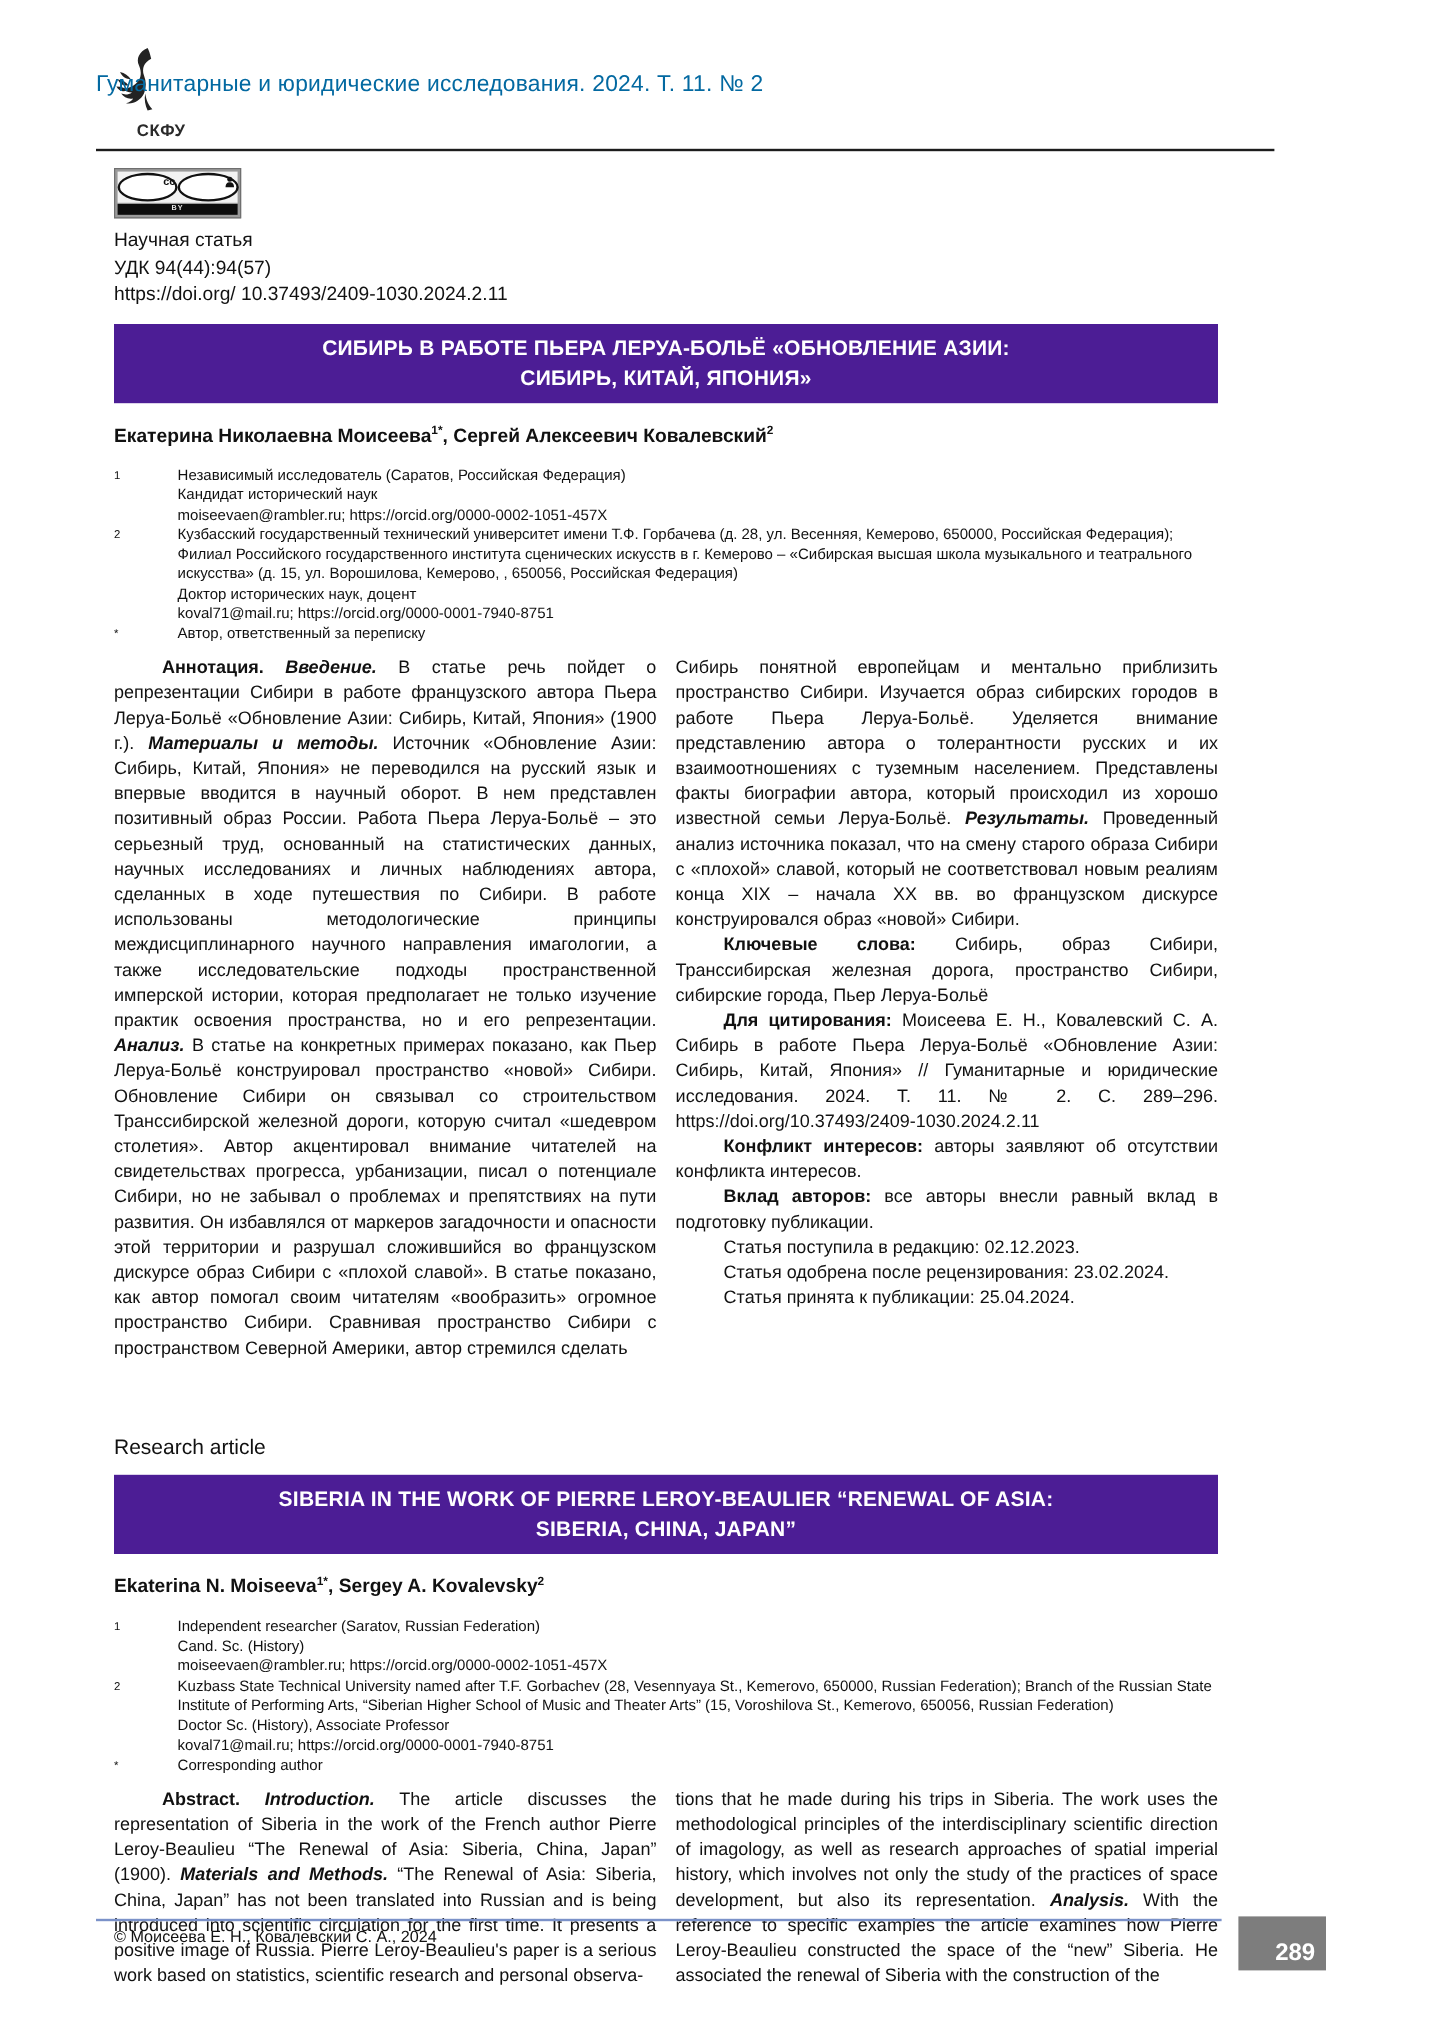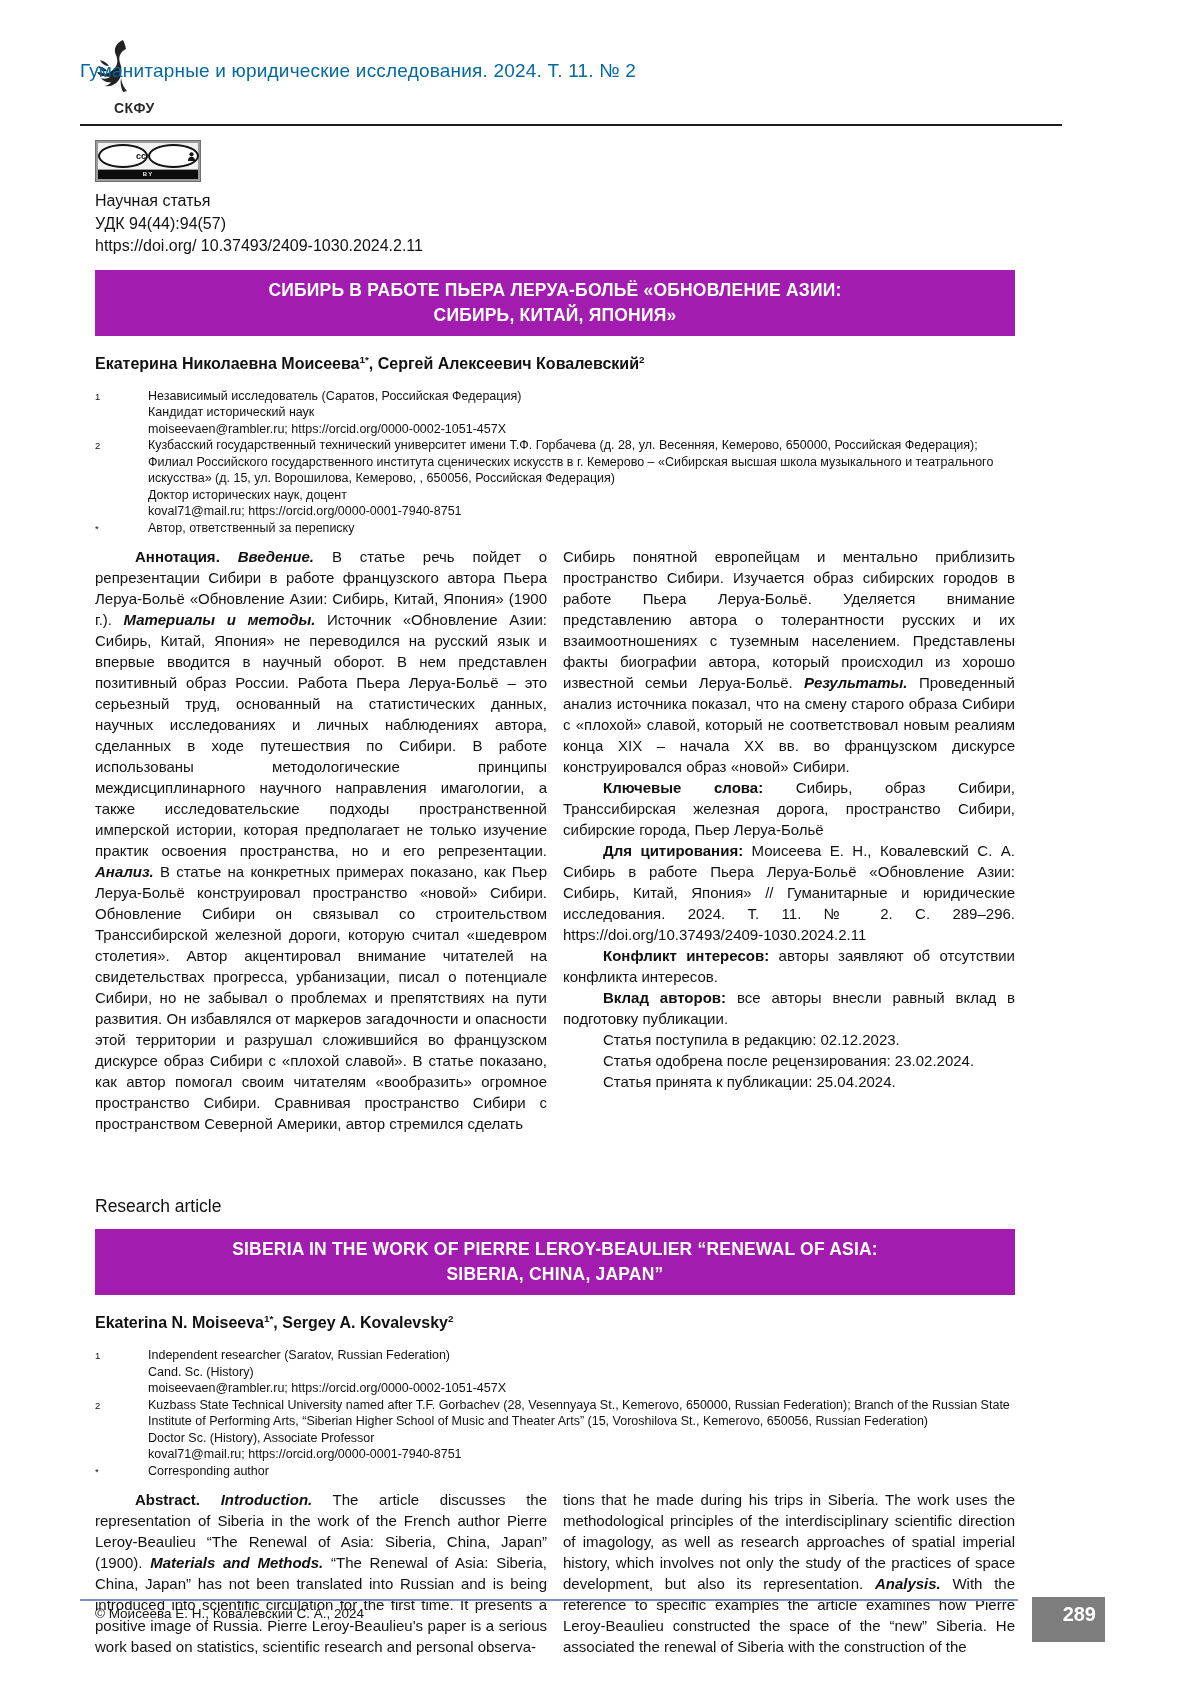--- a/index.html
+++ b/index.html
@@ -28,7 +28,7 @@
   .cc-top{position:absolute;top:2px;left:2px;right:2px;height:26px;background:#f2f2f2;display:flex;align-items:center;justify-content:space-around;}
   .cc-circle{
     width:20px;height:20px;border:2.5px solid #111;border-radius:50%;
-    display:flex;align-items:center;justify-content:center;
+    display:flex;align-items:flex-start;justify-content:center;
     font-size:9px;font-weight:700;color:#111;background:#fff;padding-left:36px;
   }
   .cc-strip{

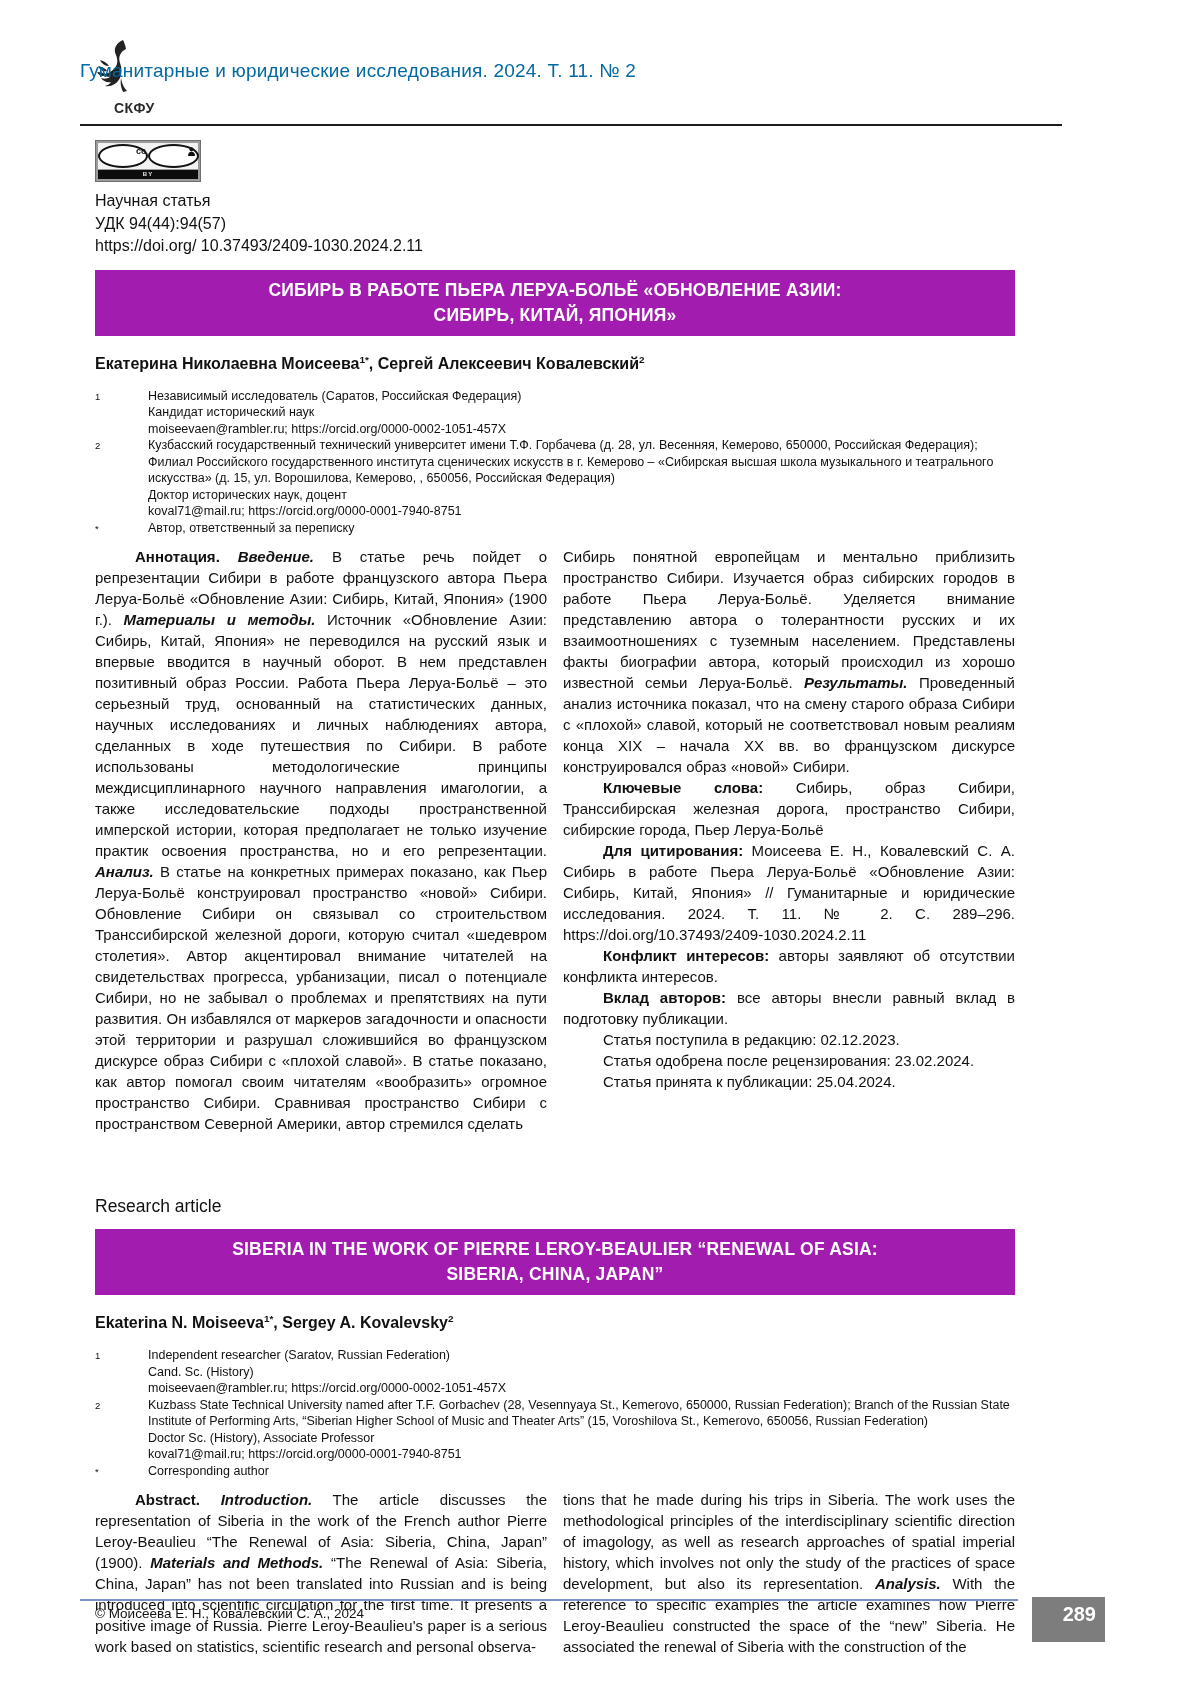--- a/index.html
+++ b/index.html
@@ -38,7 +38,7 @@
   .meta-line{font-size:16px;line-height:22.5px;color:#111;}
   
   .band{
-    margin-top:12px;background:#a21caf;color:#ffffff;text-align:center;
+    margin-top:12px;background:#4c1d95;color:#ffffff;text-align:center;
     font-weight:700;font-size:17.5px;line-height:25px;padding:8px 24px;letter-spacing:.2px;
   }
   .authors{margin-top:17px;text-align:left;font-weight:700;font-size:16px;line-height:22px;color:#111;}

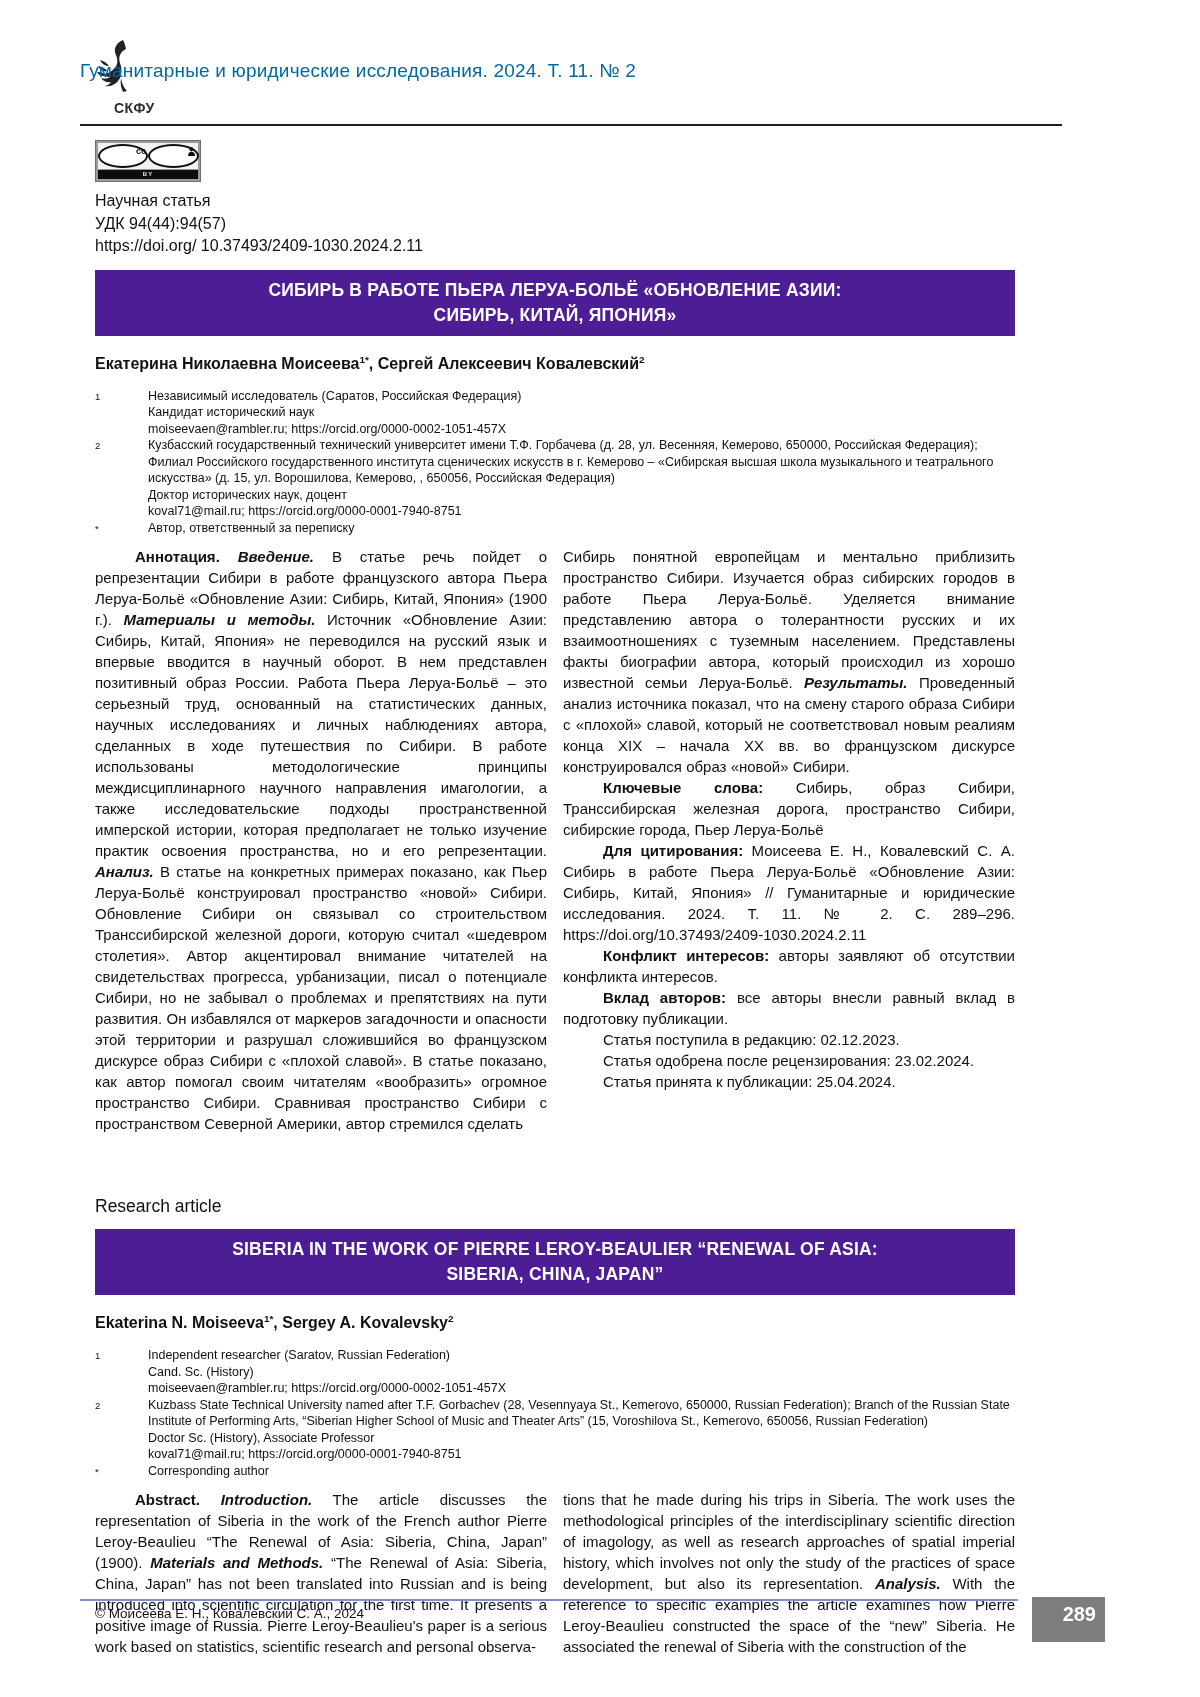--- a/index.html
+++ b/index.html
@@ -62,7 +62,7 @@
   .page-number{
     position:absolute;left:1032px;top:1597px;width:73px;height:45px;background:#7d7d7d;
     color:#ffffff;font-weight:700;font-size:20px;box-sizing:border-box;
-    display:flex;justify-content:flex-end;padding:6px 9px 0 0;
+    display:flex;justify-content:flex-end;padding:19px 9px 0 0;
   }
 </style>
 </head>

